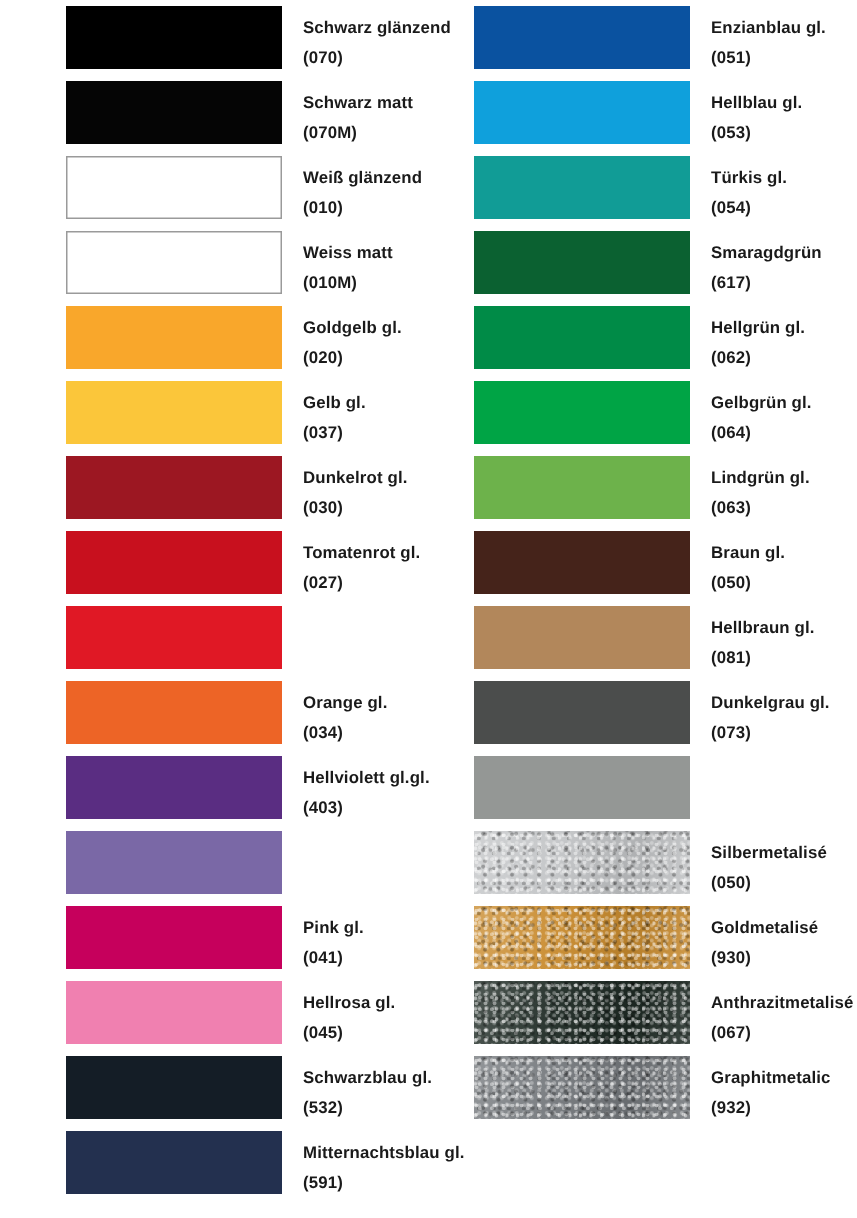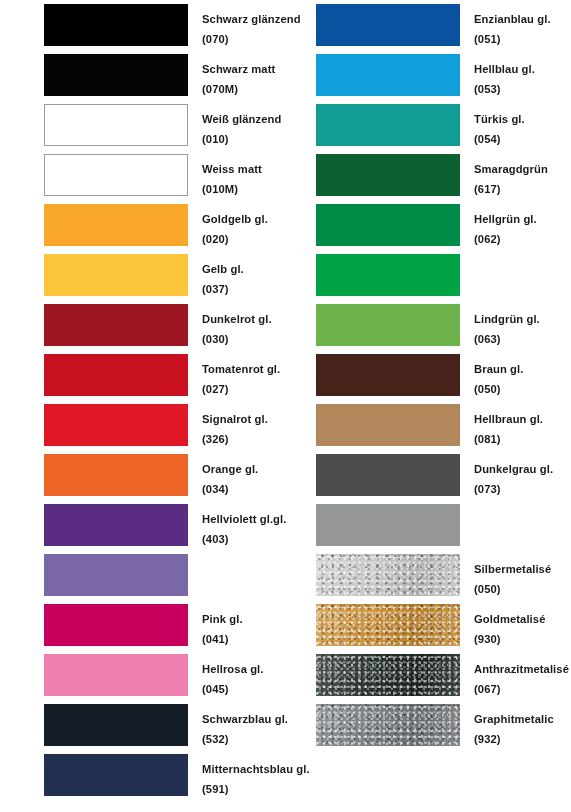--- a/index.html
+++ b/index.html
@@ -178,6 +178,7 @@
       </div>
       <div class="swatch-row">
         <div class="swatch" style="background: rgb(0, 164, 69);"></div>
+        <div class="label"><span>Gelbgrün gl.</span><span class="code">(064)</span></div>
       </div>
       <div class="swatch-row">
         <div class="swatch" style="background: rgb(109, 178, 75);"></div>

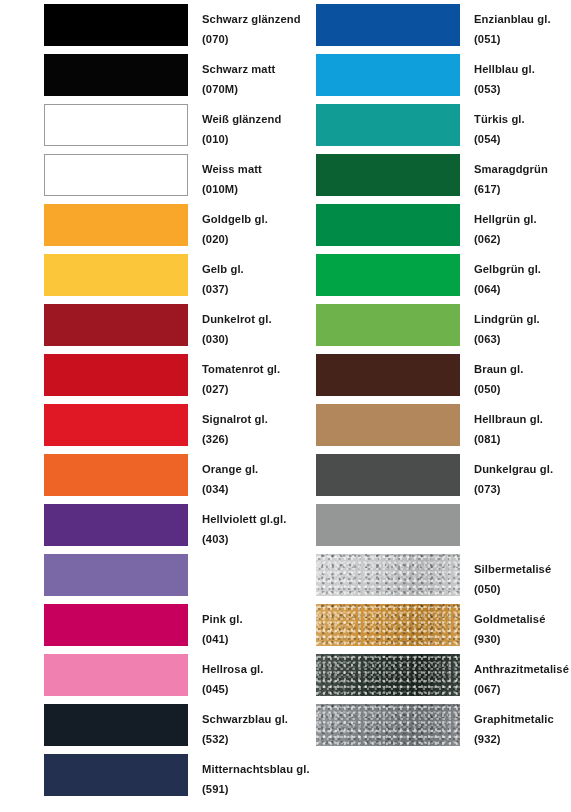--- a/index.html
+++ b/index.html
@@ -125,7 +125,6 @@
       </div>
       <div class="swatch-row">
         <div class="swatch" style="background: rgb(224, 24, 37);"></div>
-        <div class="label"><span>Signalrot gl.</span><span class="code">(326)</span></div>
       </div>
       <div class="swatch-row">
         <div class="swatch" style="background: rgb(237, 100, 38);"></div>

